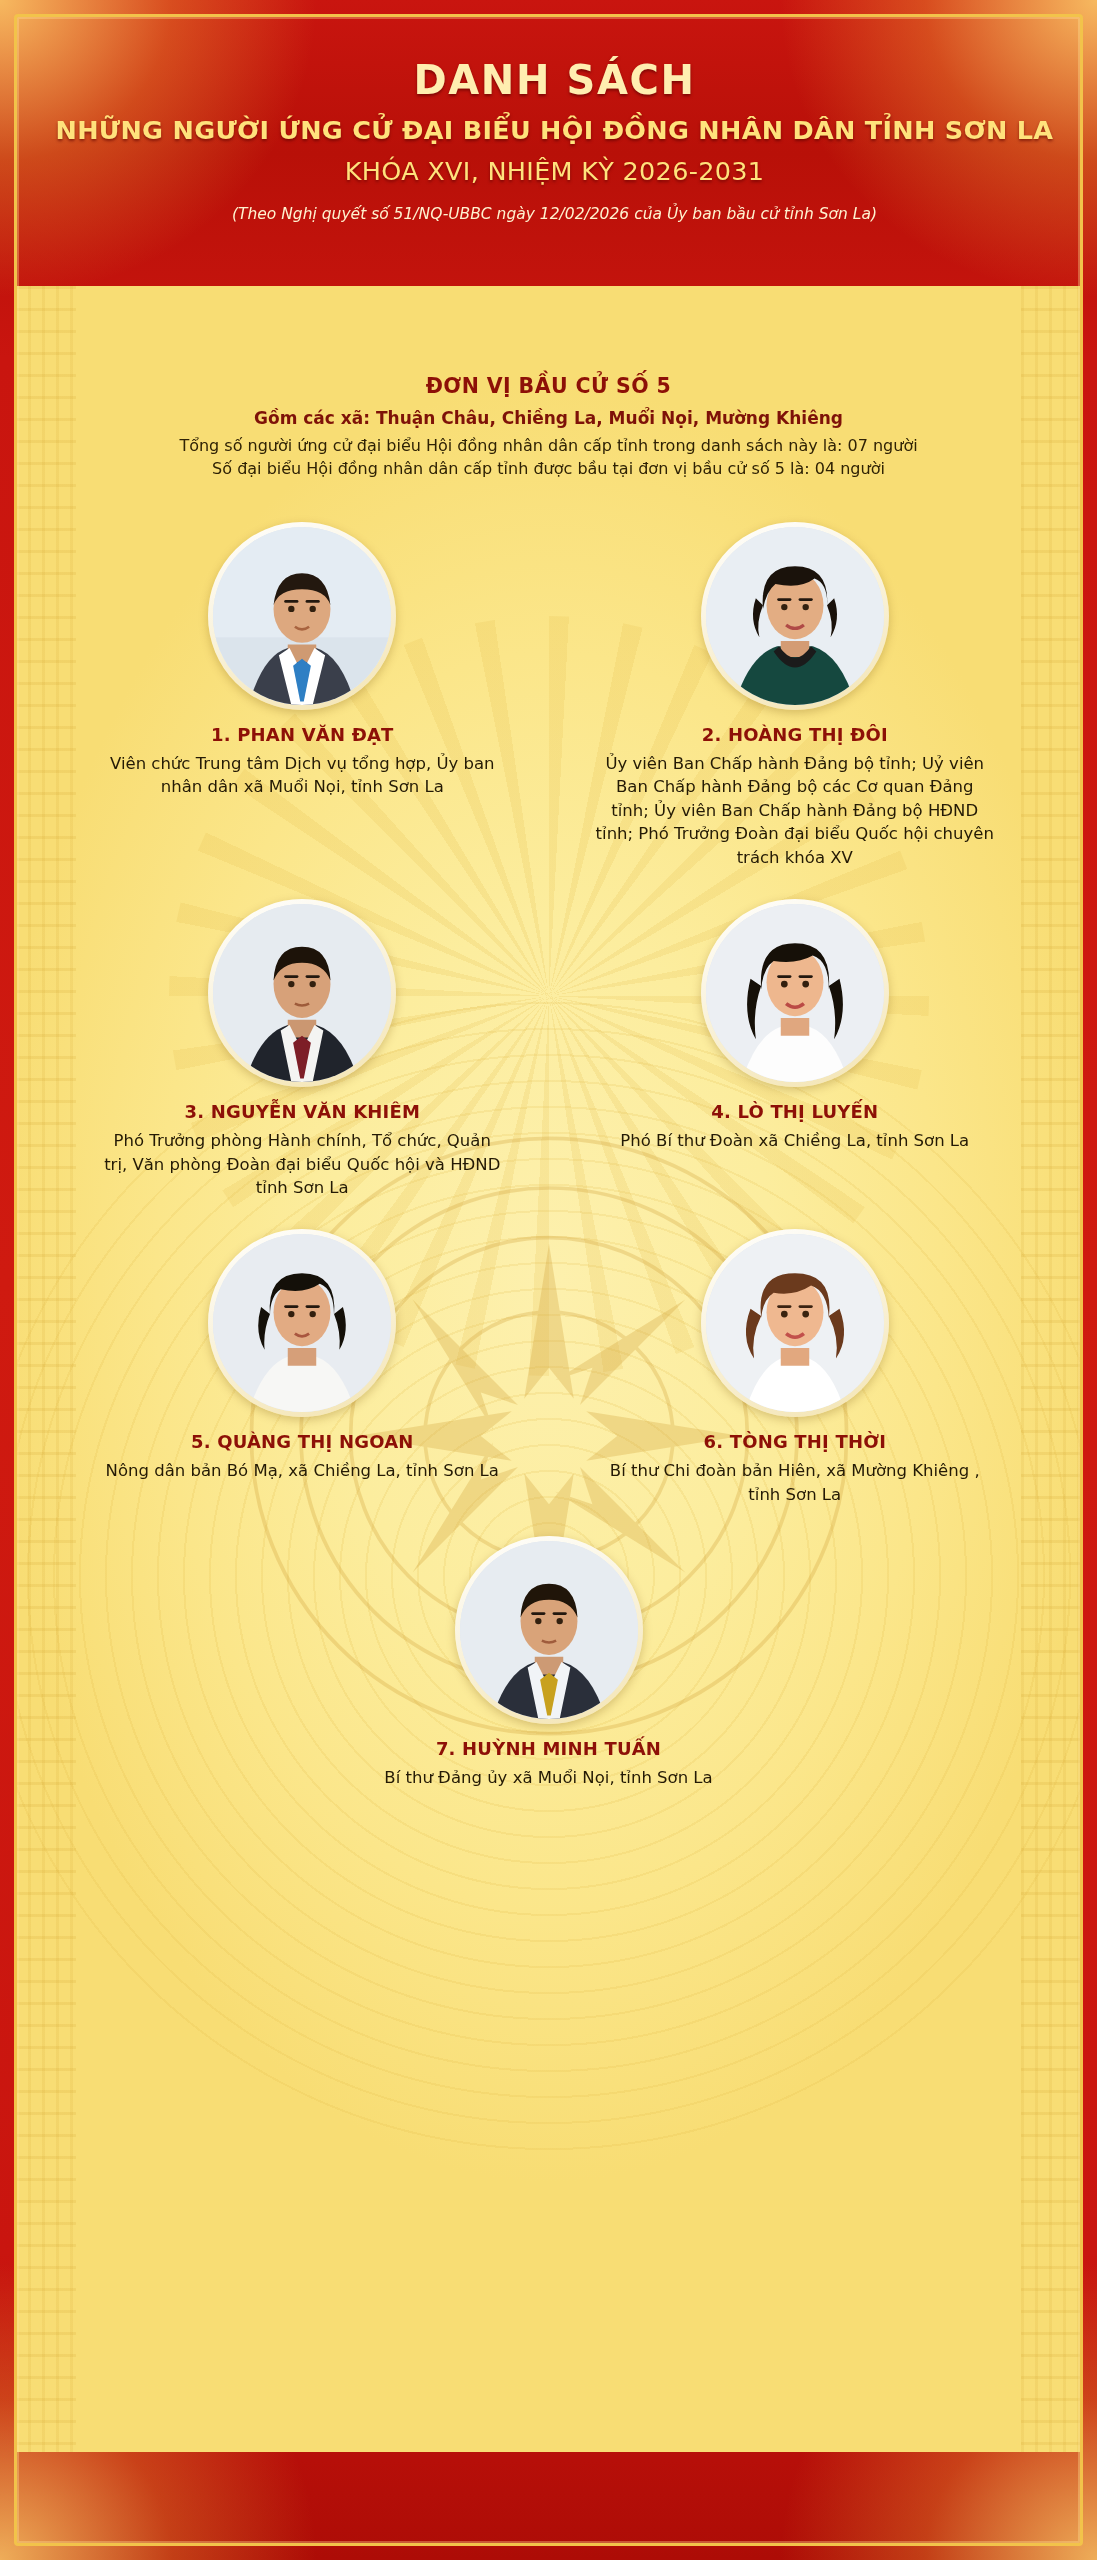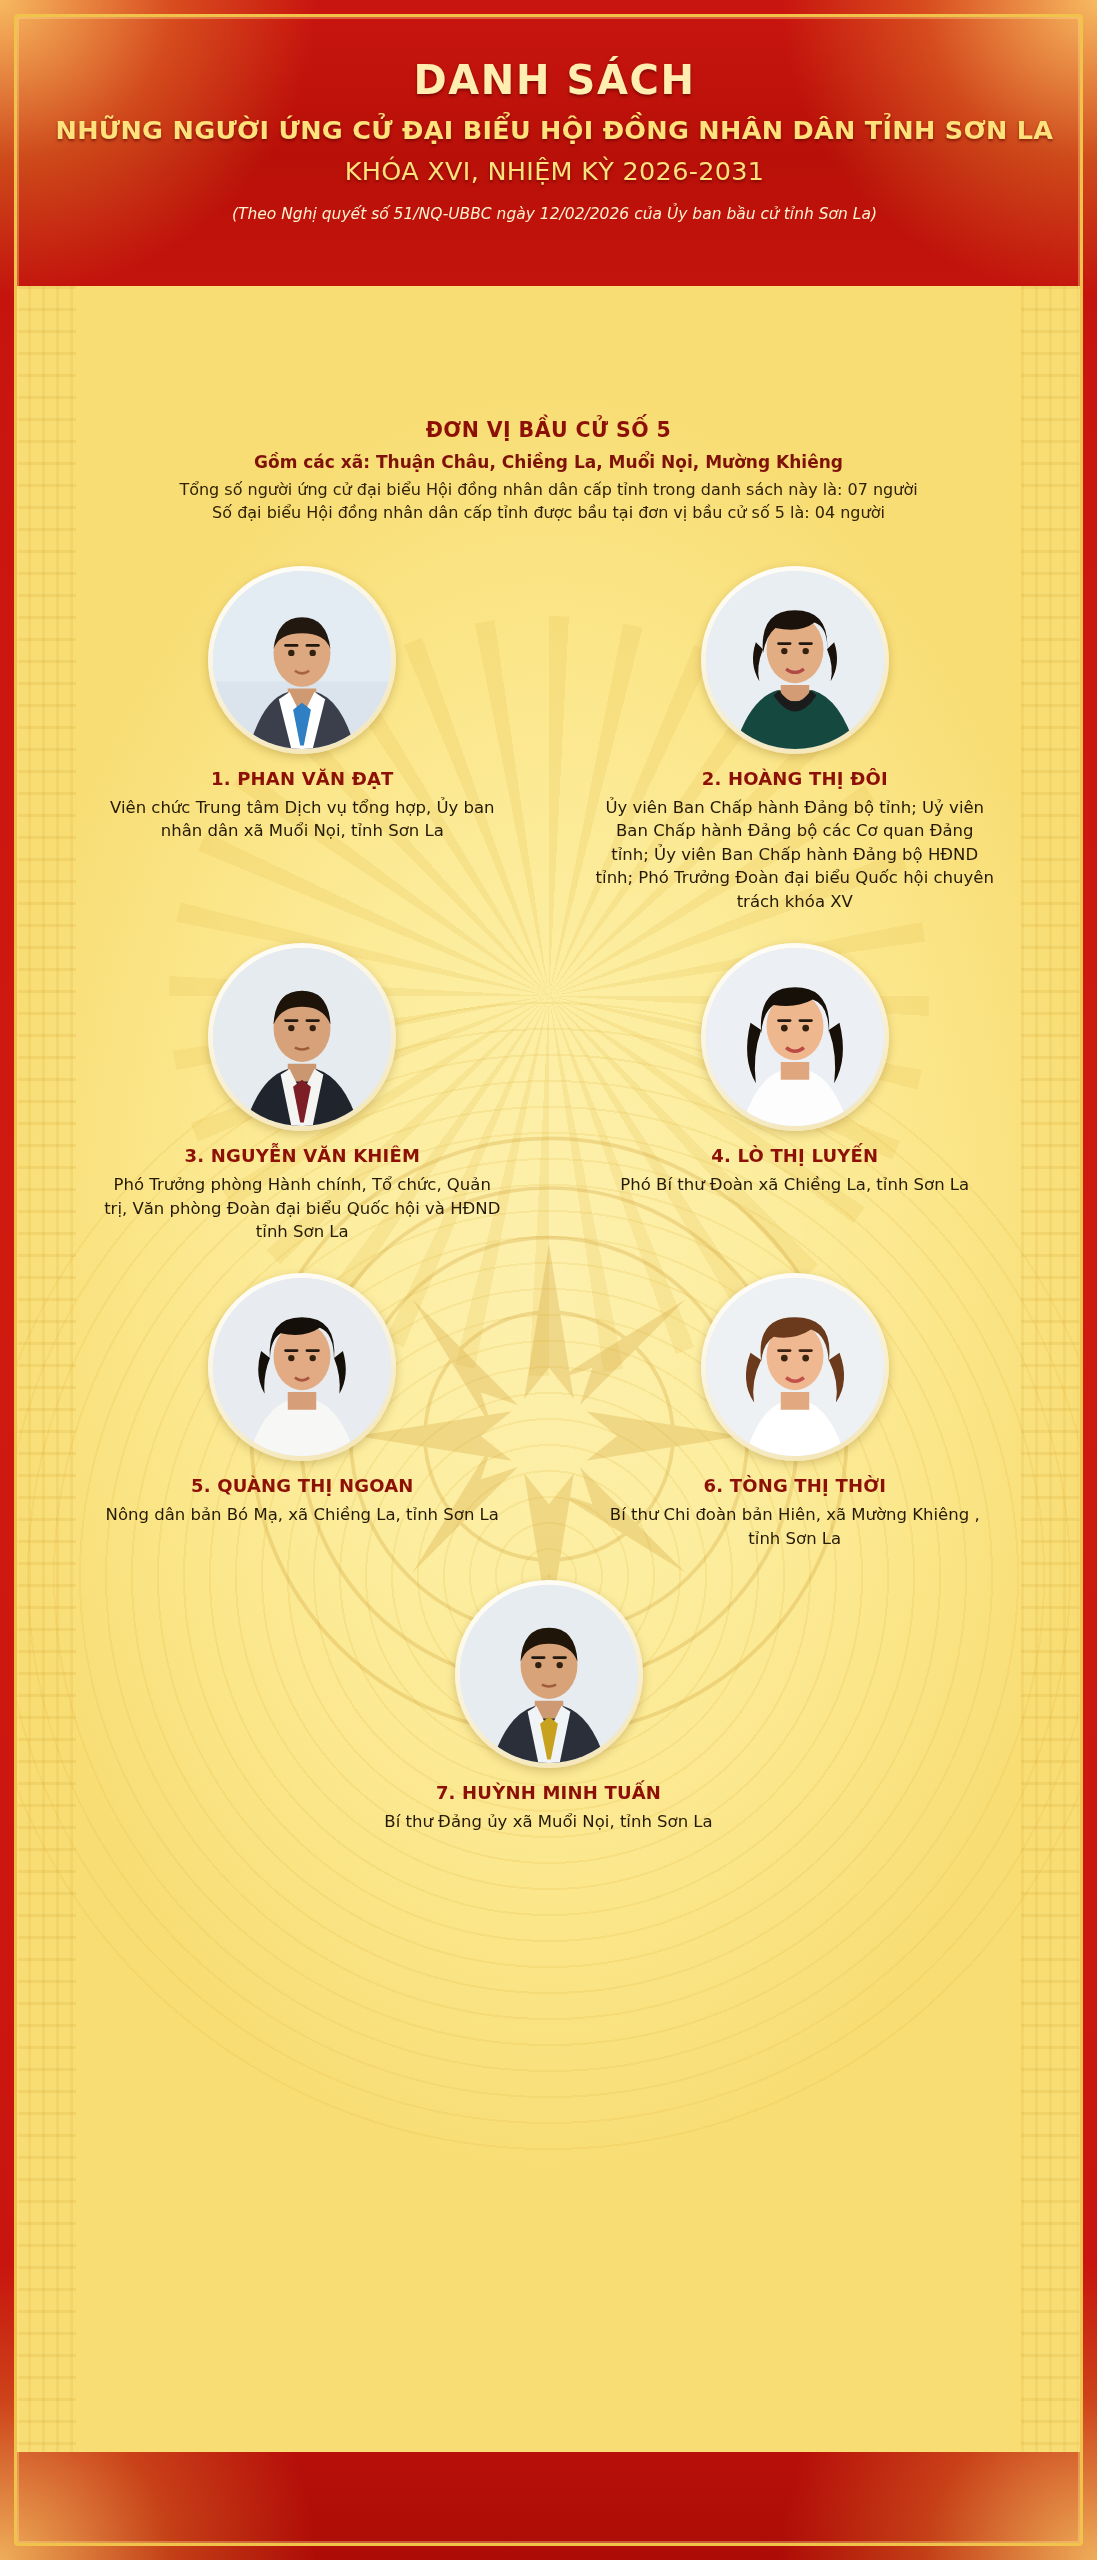--- a/index.html
+++ b/index.html
@@ -160,7 +160,6 @@
     text-align: center;
     padding-top: 88px;
     color: #3d2a0c;
-    margin-top: 44px;
   }
   .unit-title {
     font-size: 20.5px;

